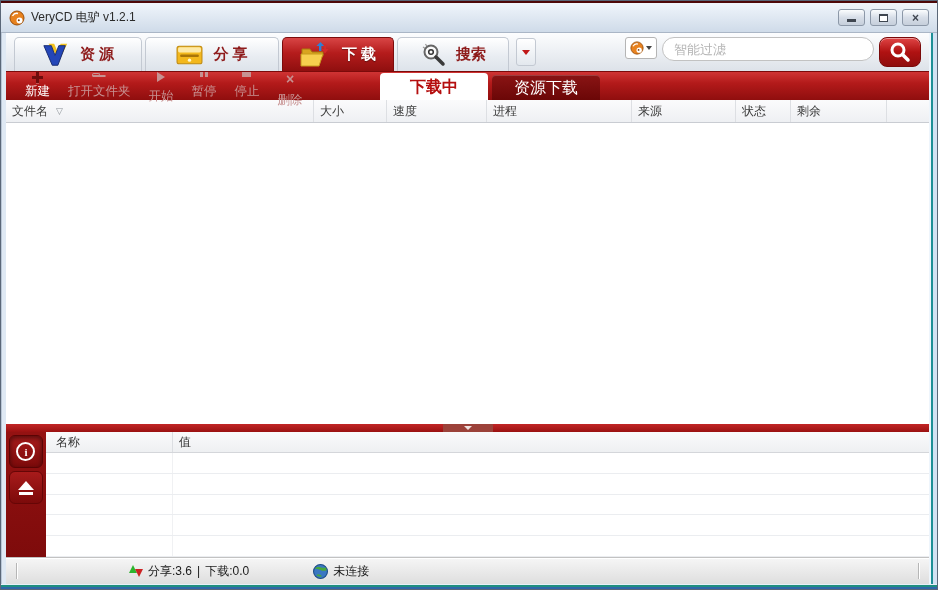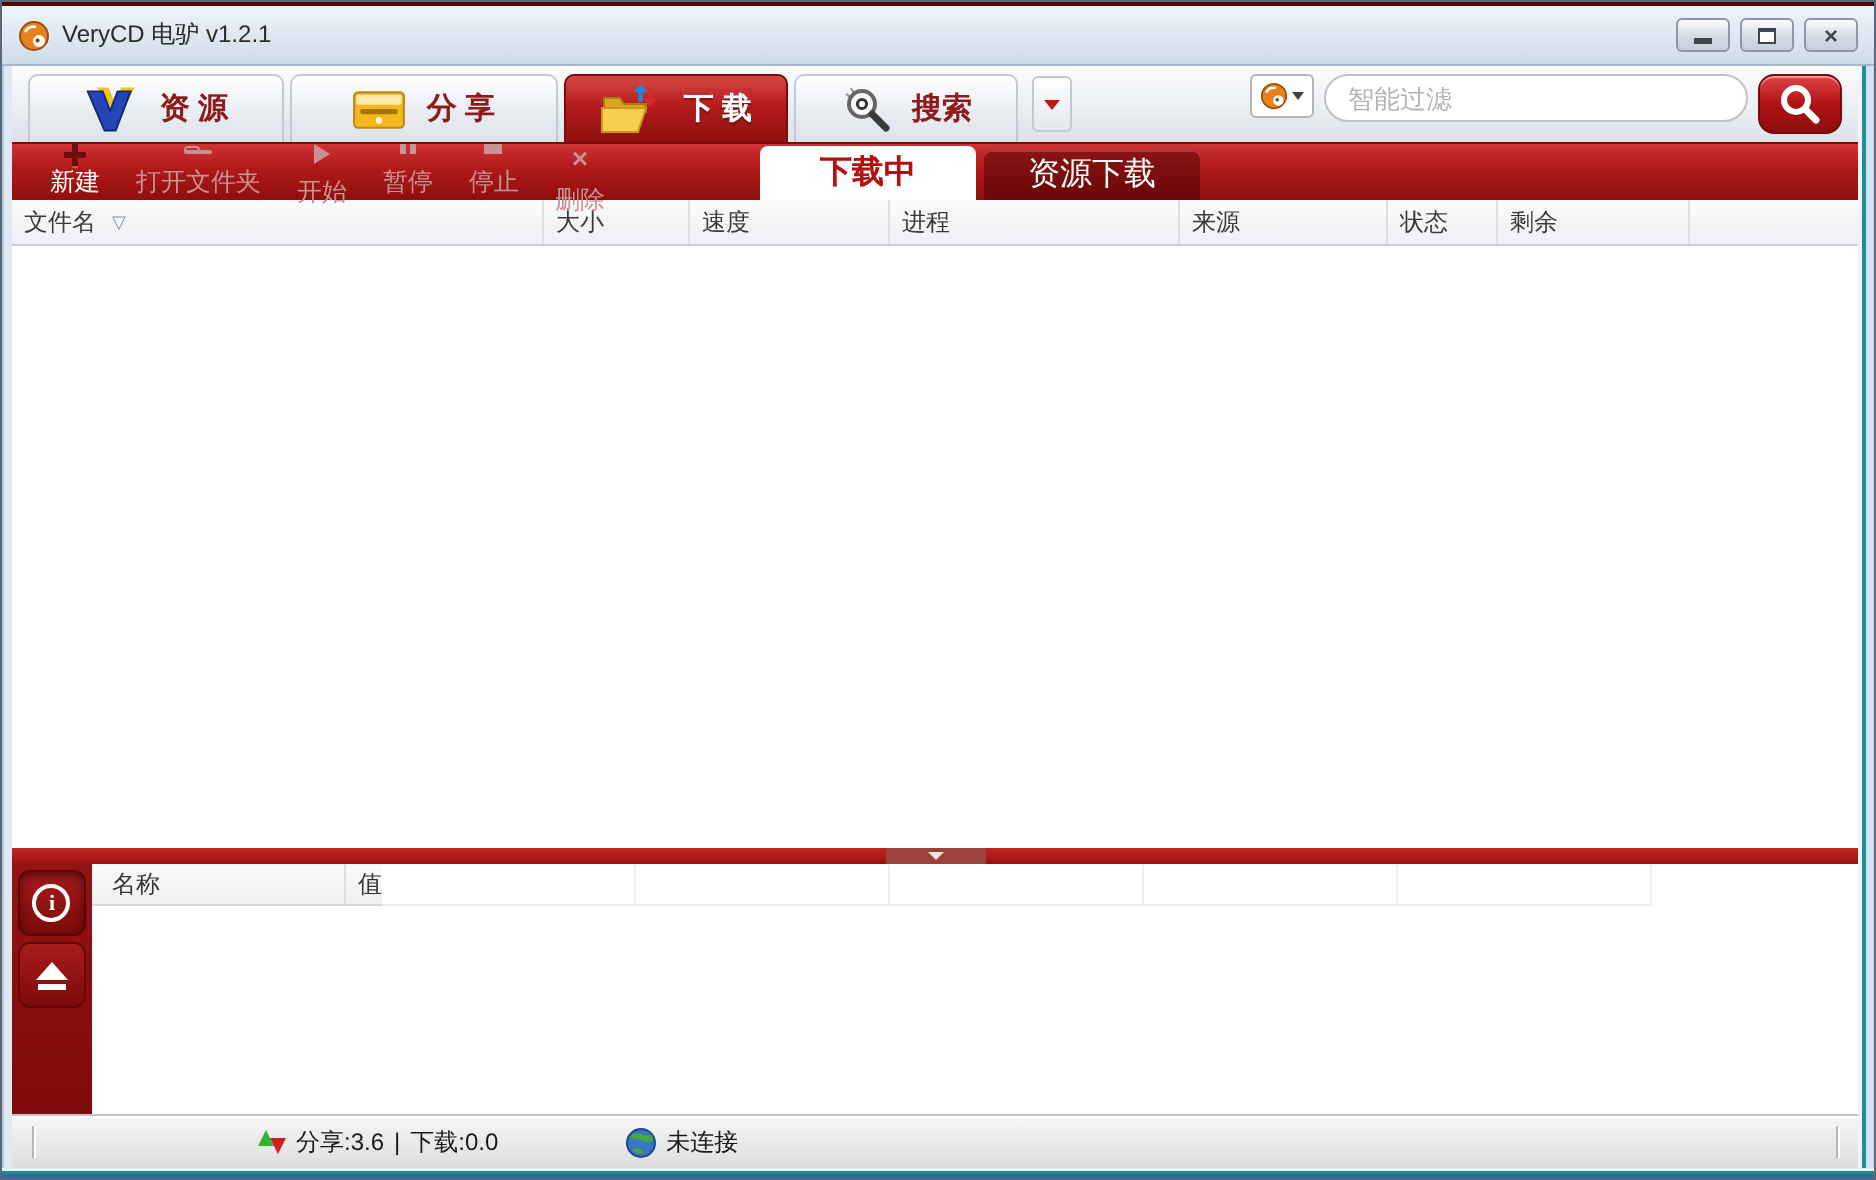--- a/index.html
+++ b/index.html
@@ -92,7 +92,7 @@
               border-bottom:1px solid #c9ccd2; font-size:12px; color:#3a3a3a; }
   .gh { border-right:1px solid #dddfe3; padding:0 6px; line-height:22px; display:flex;
         align-items:center; gap:8px; cursor:pointer; white-space:nowrap; overflow:hidden; }
-  .gh.c0{width:266px}.gh.c1{width:73px}.gh.c2{width:100px}.gh.c3{width:145px}
+  .gh.c0{width:308px}.gh.c1{width:73px}.gh.c2{width:100px}.gh.c3{width:145px}
   .gh.c4{width:104px}.gh.c5{width:55px}.gh.c6{width:96px}
   .gh.crest{flex:1; border-right:none; cursor:default;}
   .sortglyph { font-size:9px; color:#8a9096; }

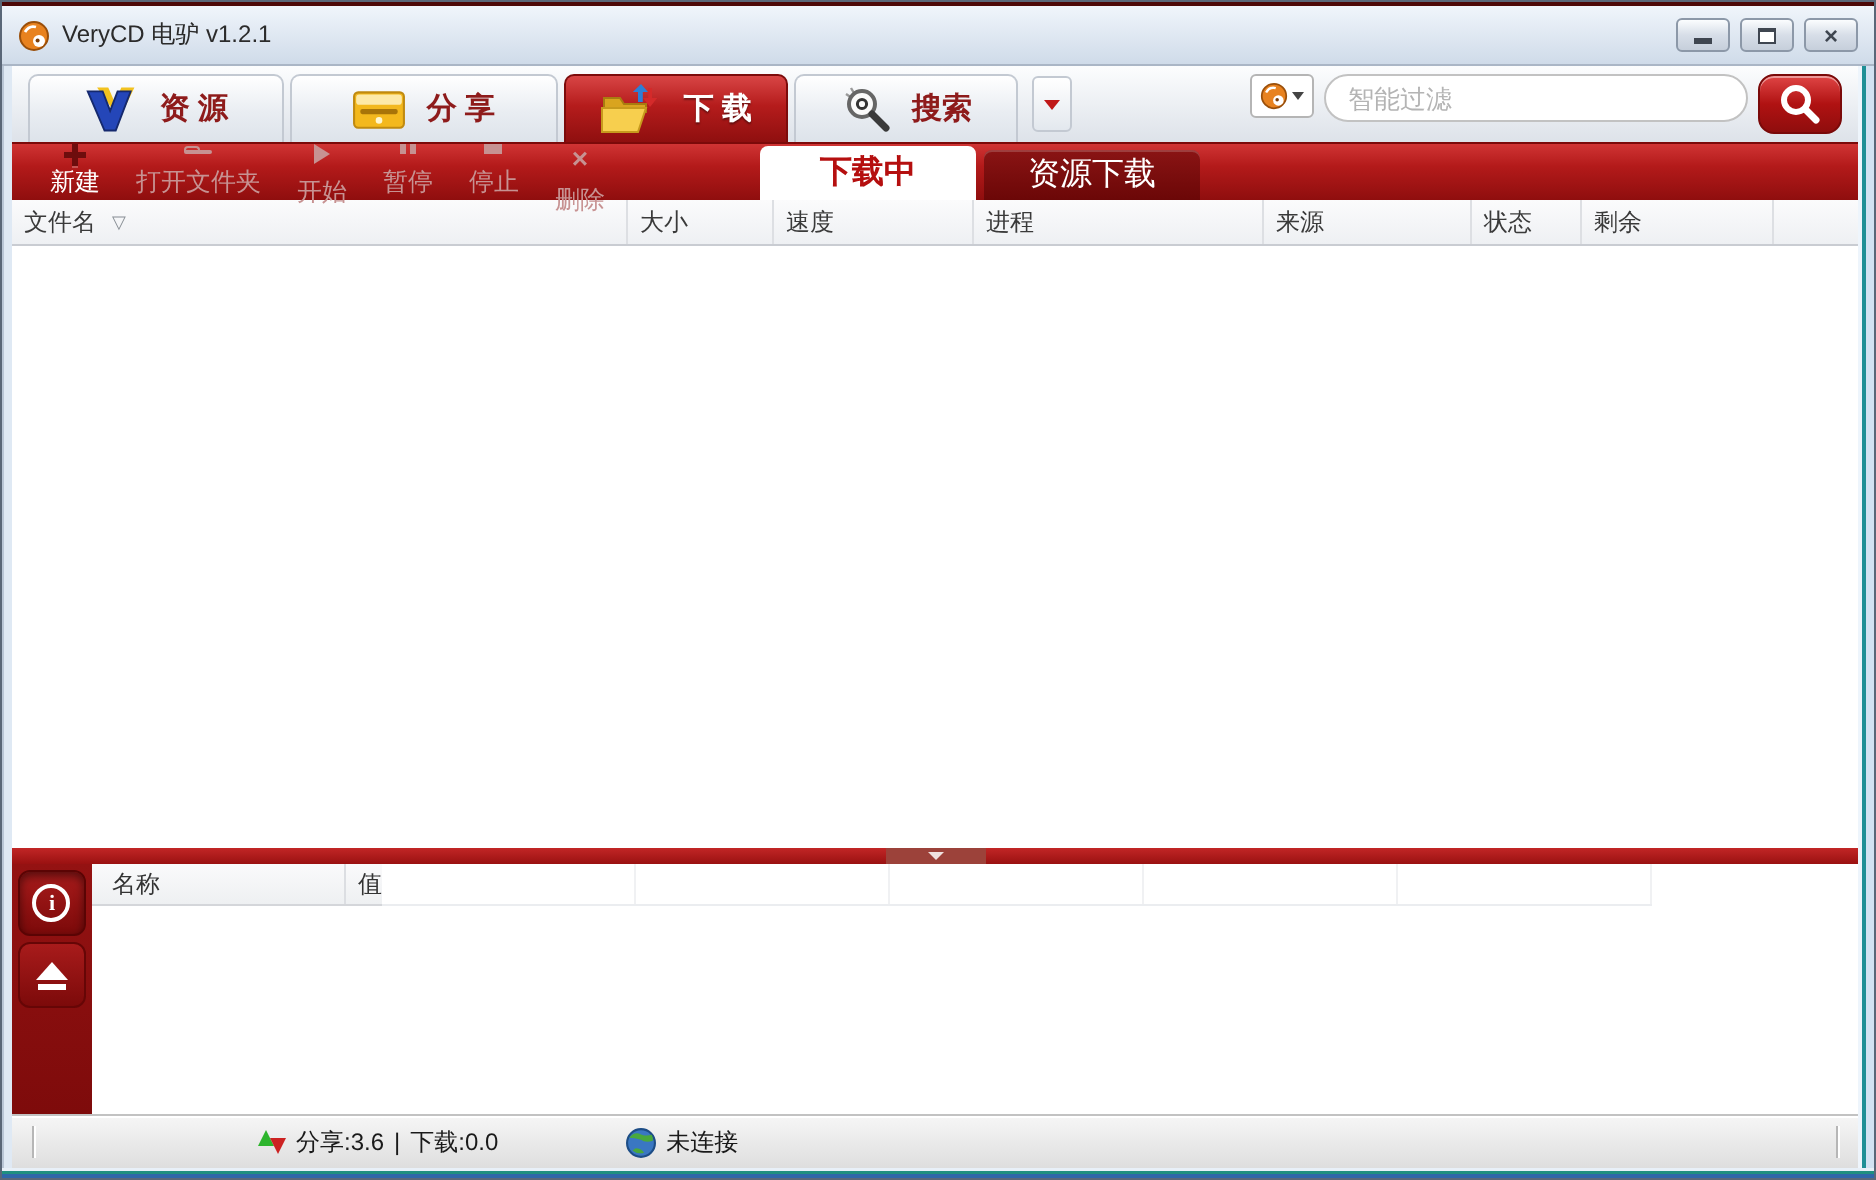--- a/index.html
+++ b/index.html
@@ -120,7 +120,7 @@
                    border-bottom:9px solid #fff; }
   .ic-eject .bar { width:14px; height:3px; background:#fff; }
 
-  .detail { flex:1; display:flex; flex-direction:row; background:#fff; }
+  .detail { flex:1; display:flex; flex-direction:column; background:#fff; }
   .dhead { height:21px; display:flex; background:linear-gradient(#fafafb,#eef0f2);
            border-bottom:1px solid #d4d6da; font-size:12px; color:#333; }
   .dh1 { width:127px; border-right:1px solid #dcdee2; padding-left:10px; line-height:20px; }

